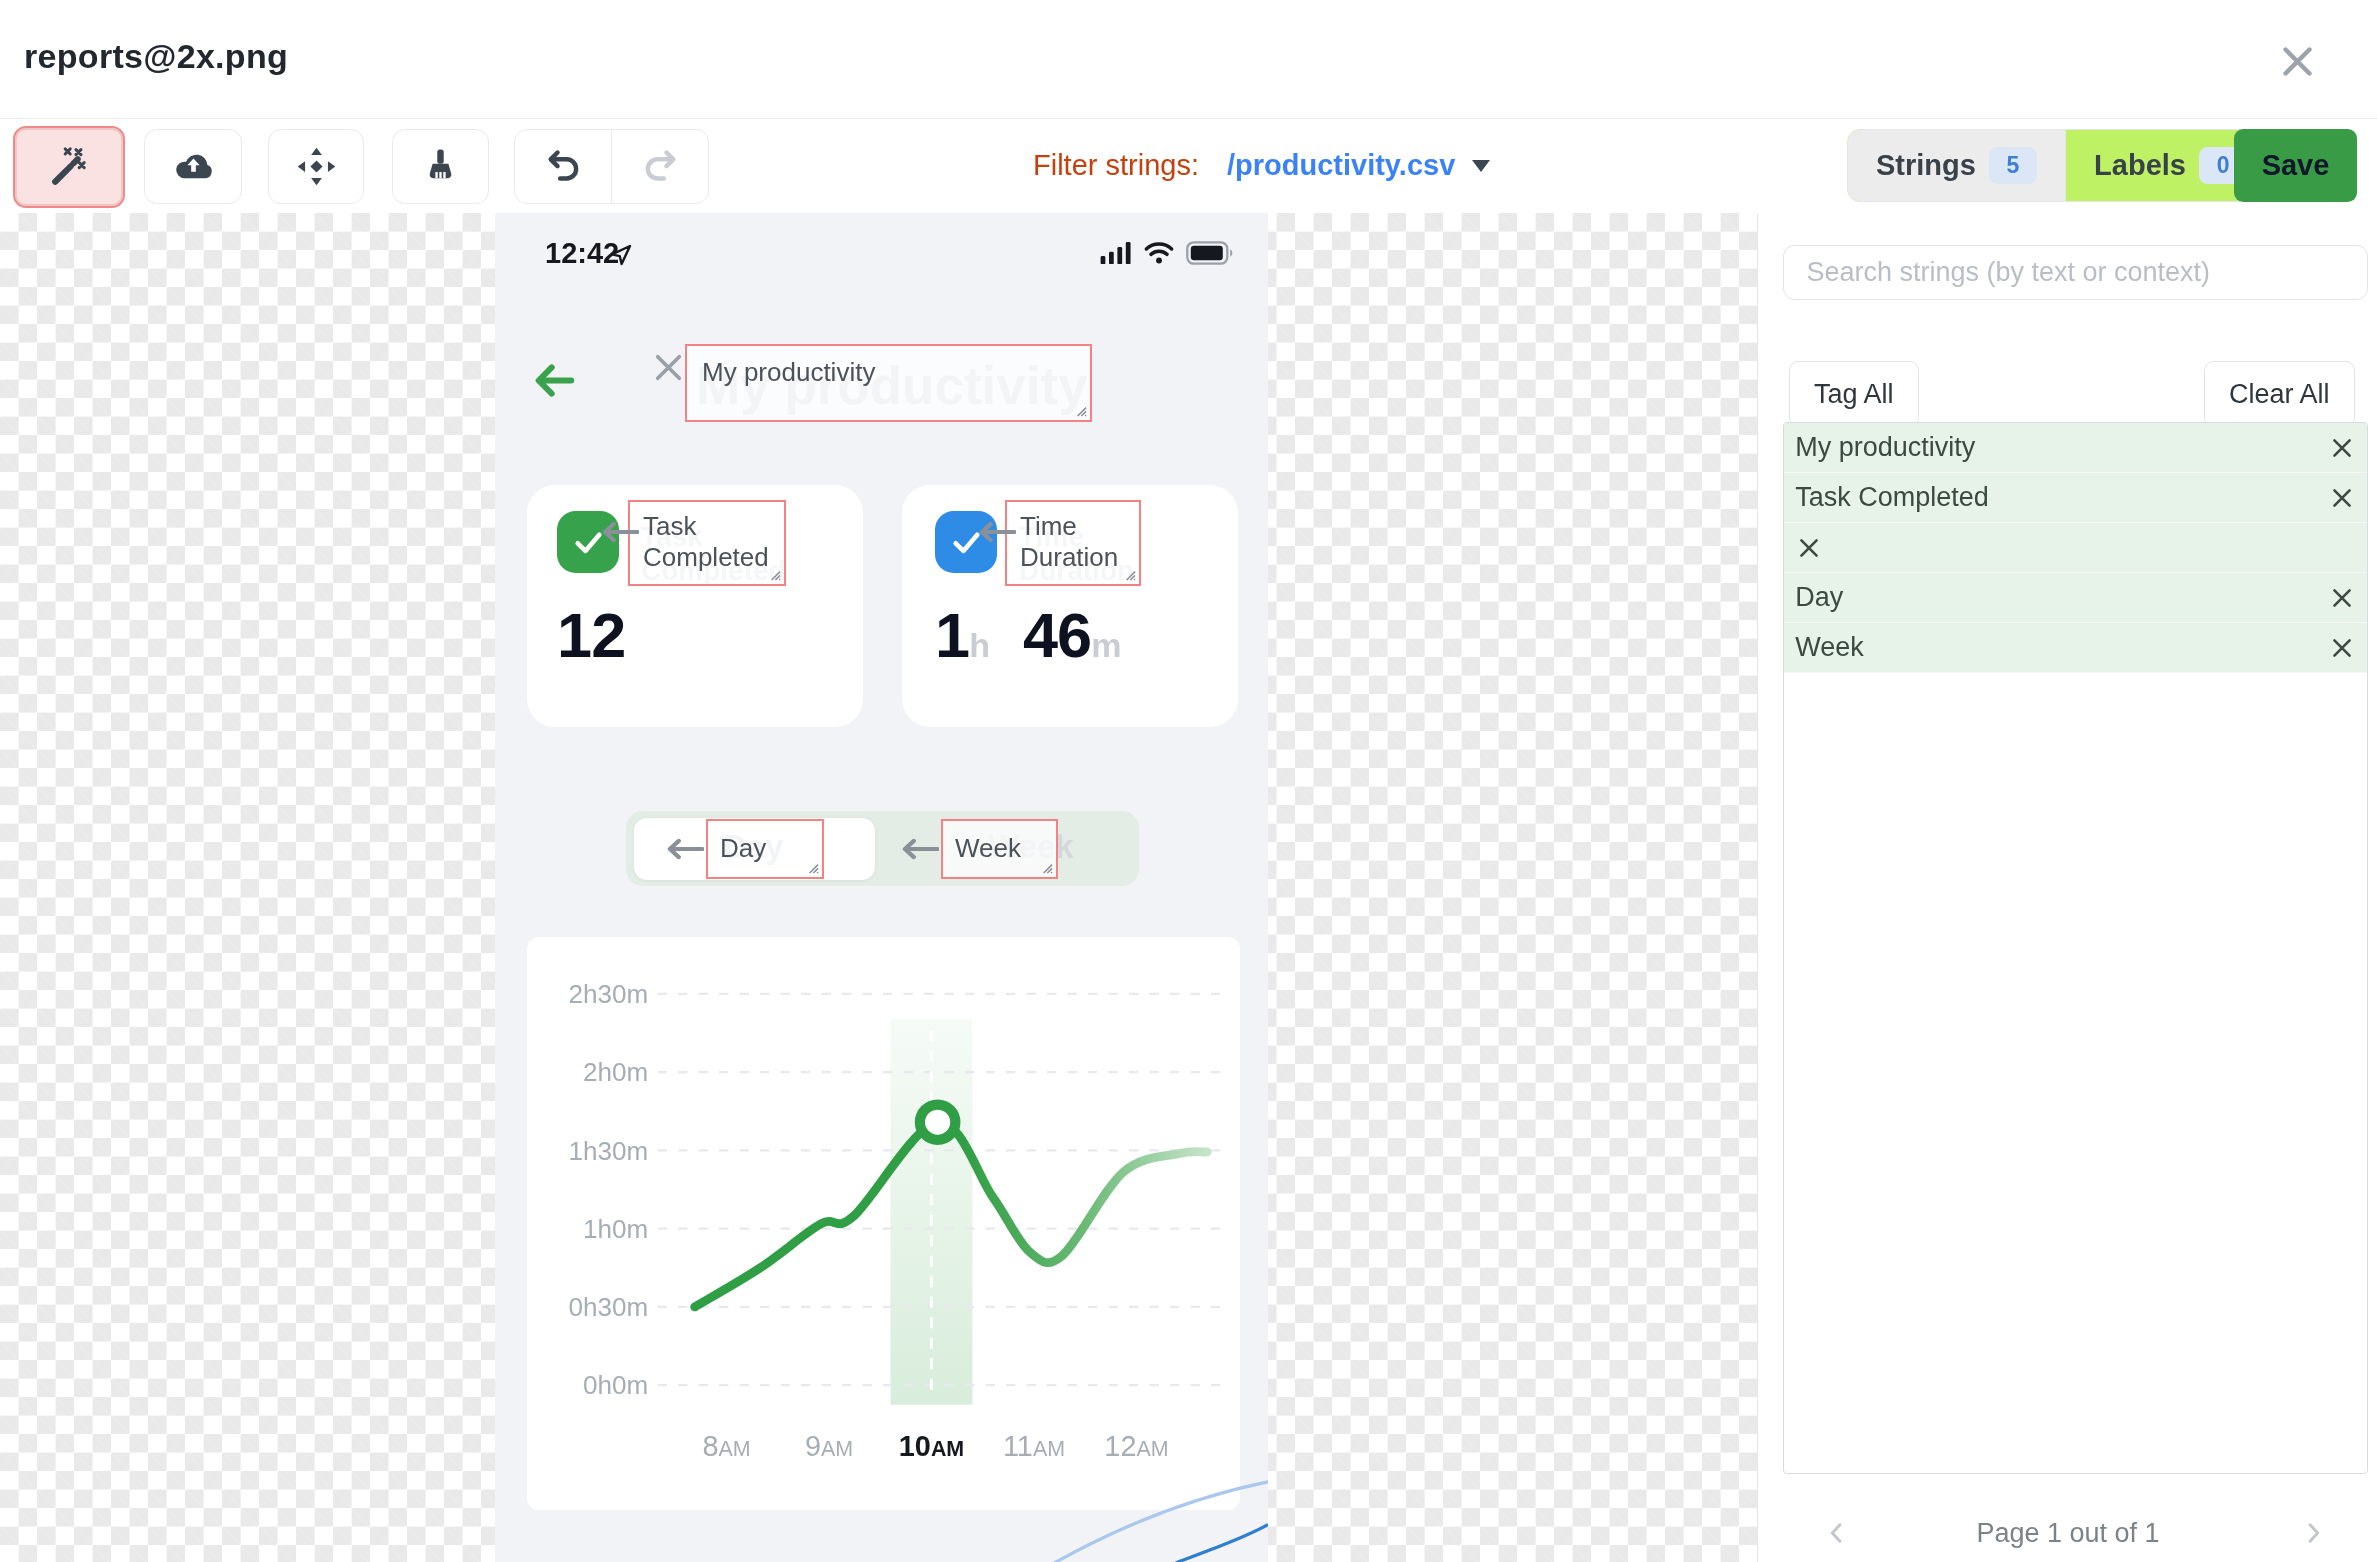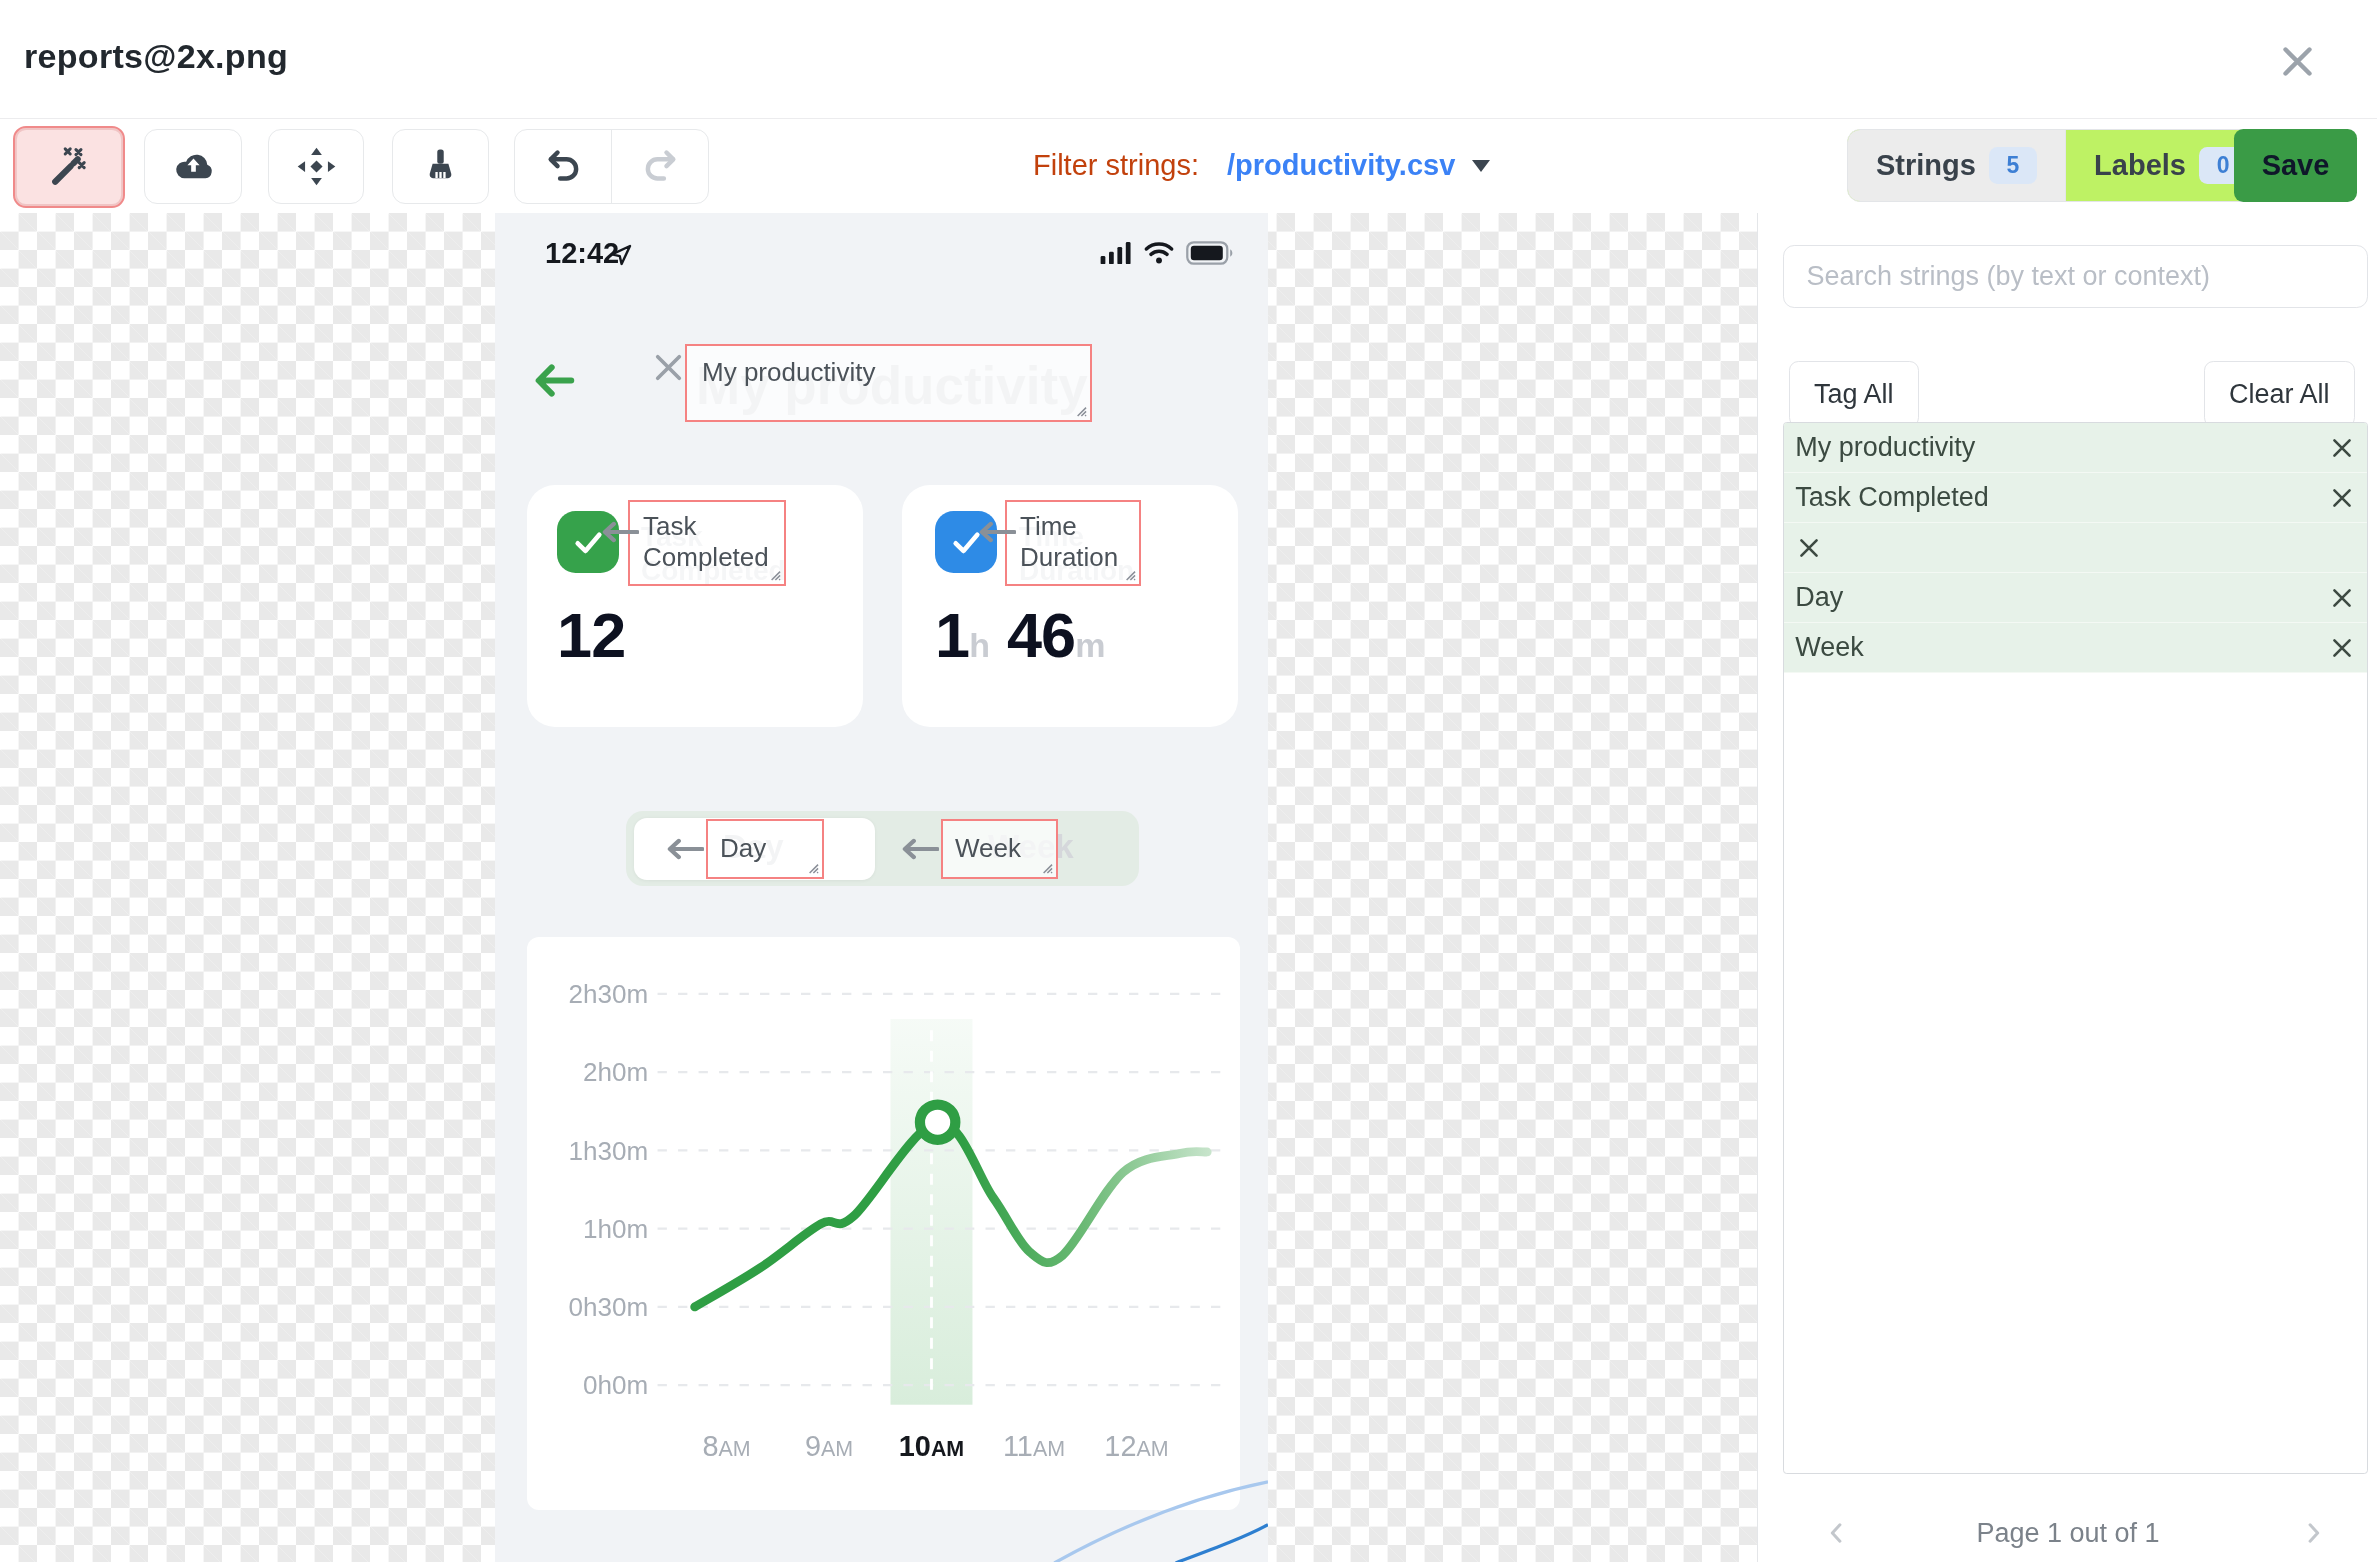--- a/index.html
+++ b/index.html
@@ -68,7 +68,7 @@
 
   
   .side{left:1757px;top:213px;width:620px;height:1350px;background:#fff;border-left:0.9px solid #e4e6e9;}
-  .search{left:25px;top:32px;width:585px;height:63px;border:1.4px solid #e2e4e8;border-radius:11.2px;
+  .search{left:25px;top:32px;width:585px;height:55px;border:1.4px solid #e2e4e8;border-radius:11.2px;
           font-family:"Liberation Sans",sans-serif;font-size:27px;color:#4a5560;padding:0 22.4px;outline:none;background:#fff;}
   .search::placeholder{color:#b9bec6;}
   .sbtn{top:148px;height:66px;border:1.4px solid #e2e4e8;border-radius:9.3px;background:#fff;color:#2f363c;

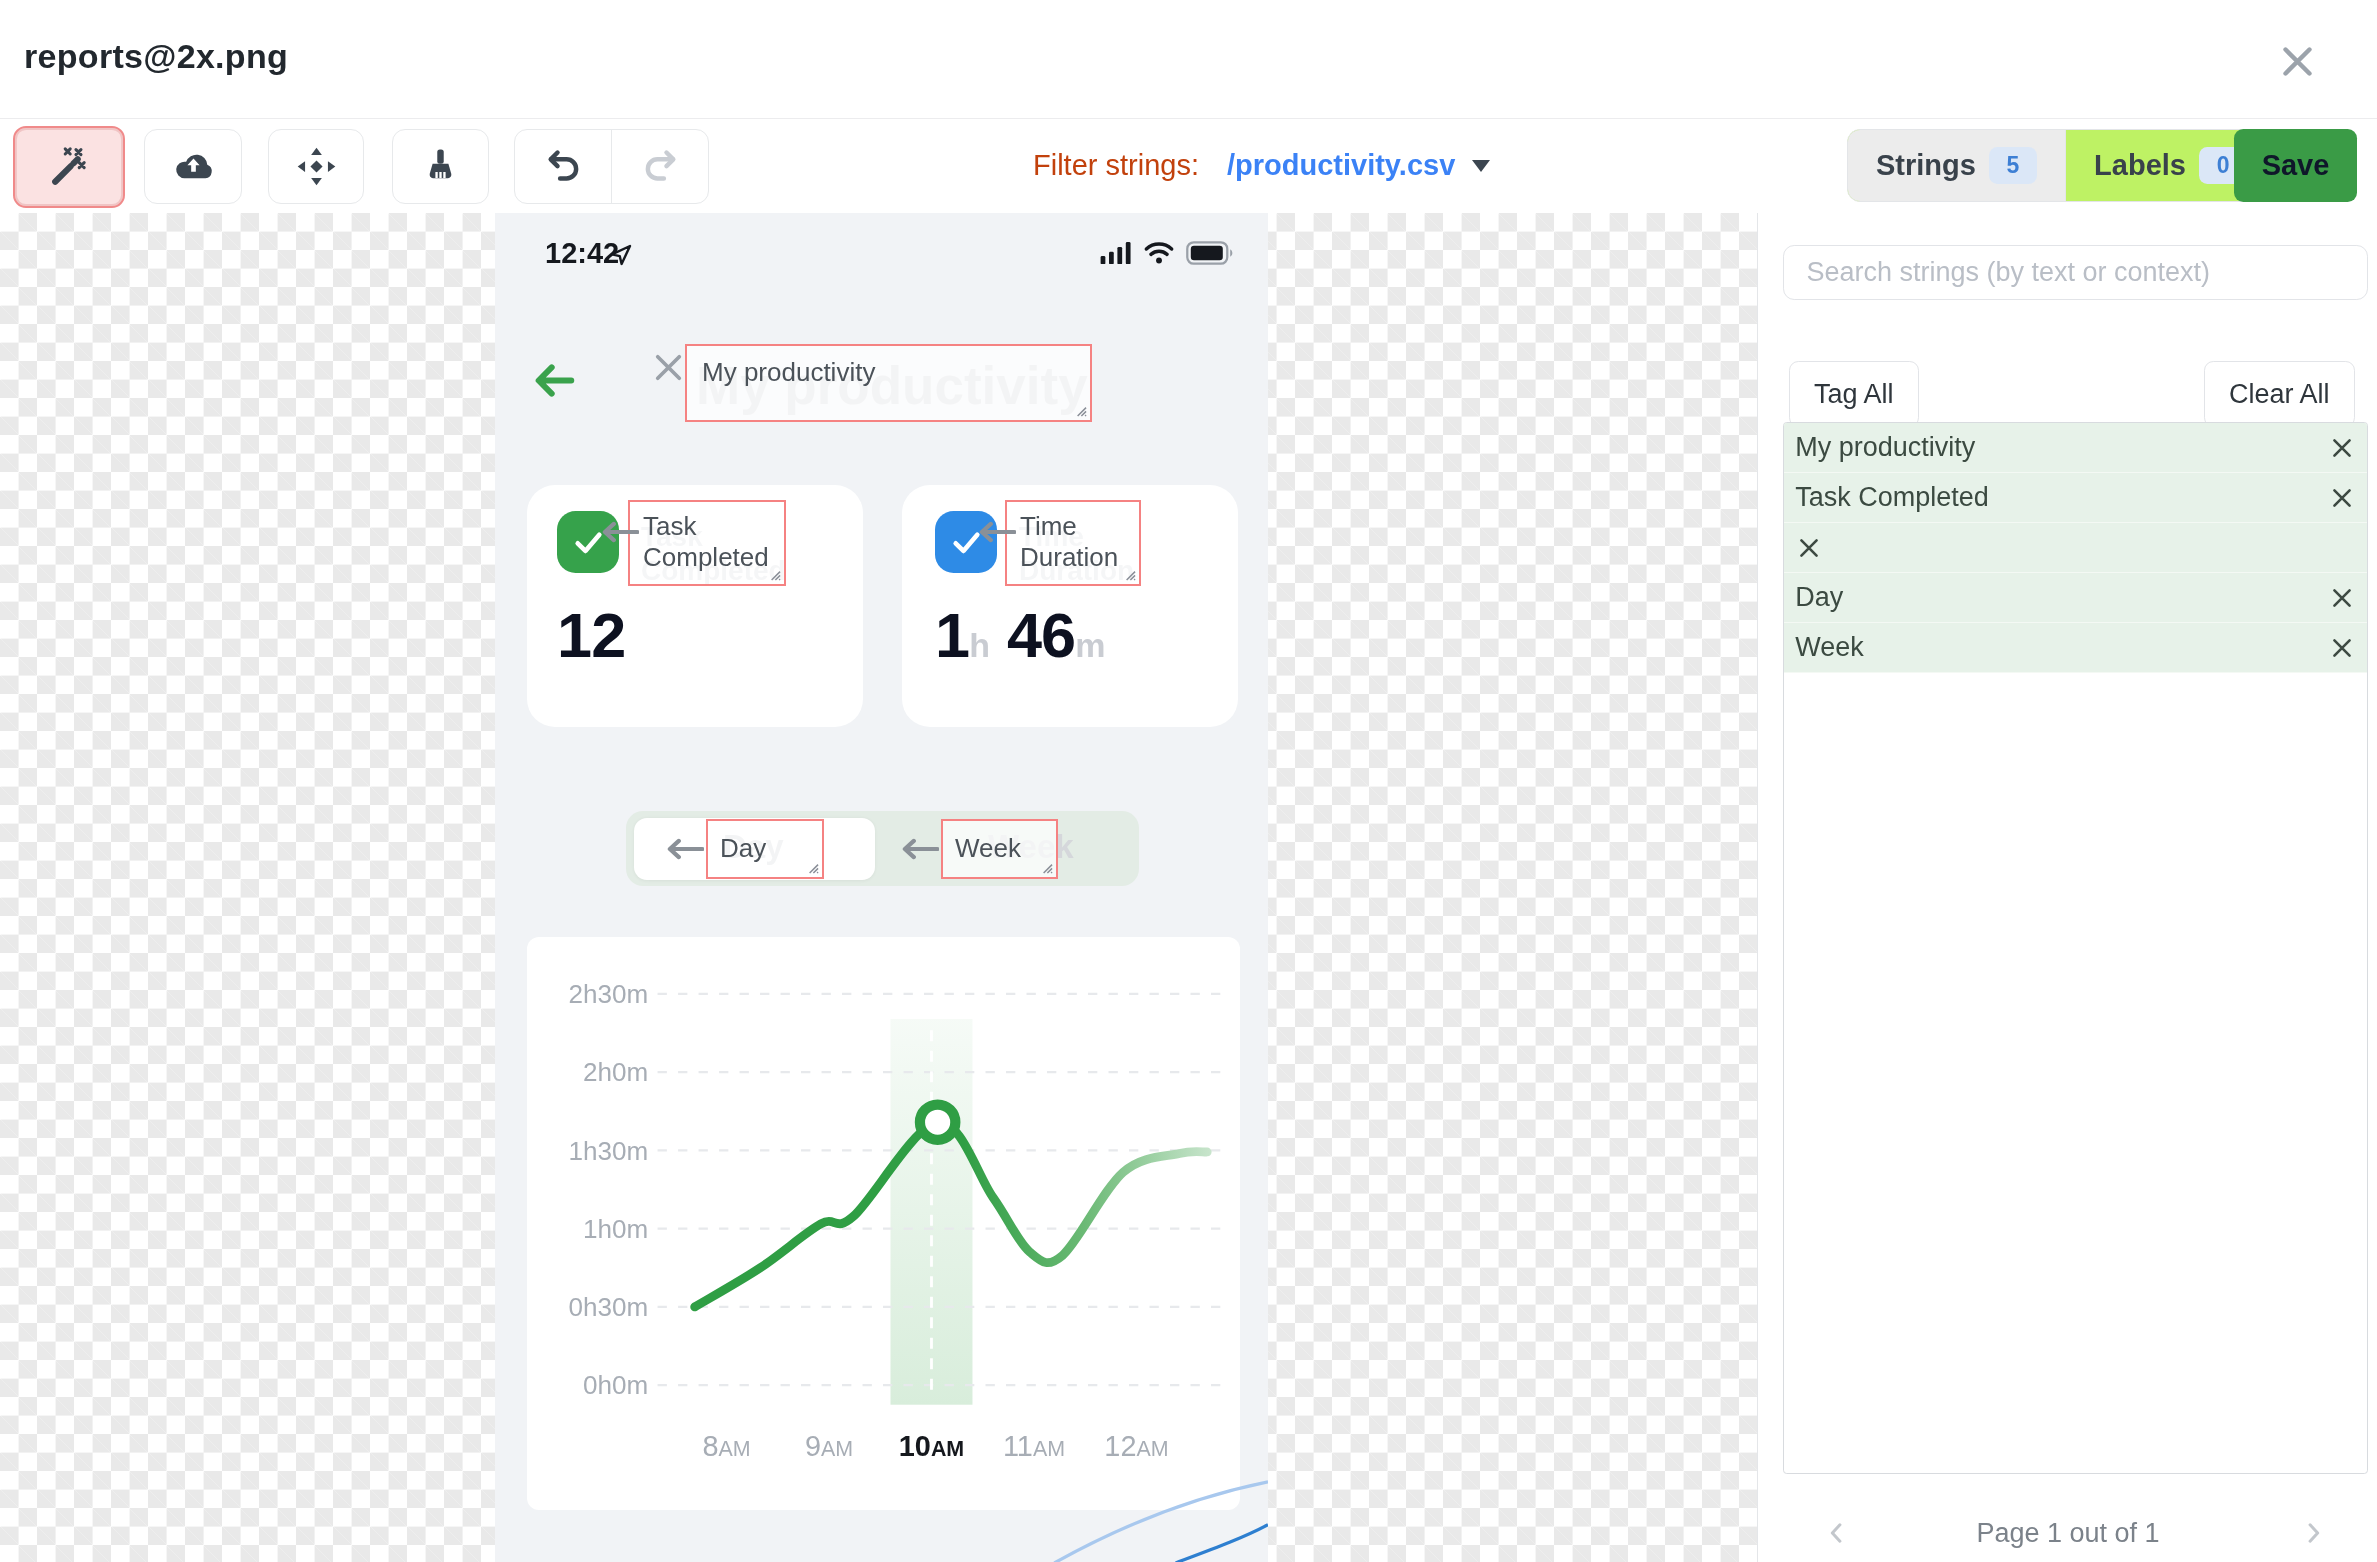--- a/index.html
+++ b/index.html
@@ -253,7 +253,7 @@
       <div class="abs" style="left:33px;top:114px;display:flex;align-items:baseline;">
         <span class="big-val">1</span>
           <span class="unit">h</span>
-        <span class="big-val" style="margin-left:17px;">46</span>
+        <span class="big-val" style="margin-left:33px;">46</span>
           <span class="unit">m</span>
       </div>
     </div>

